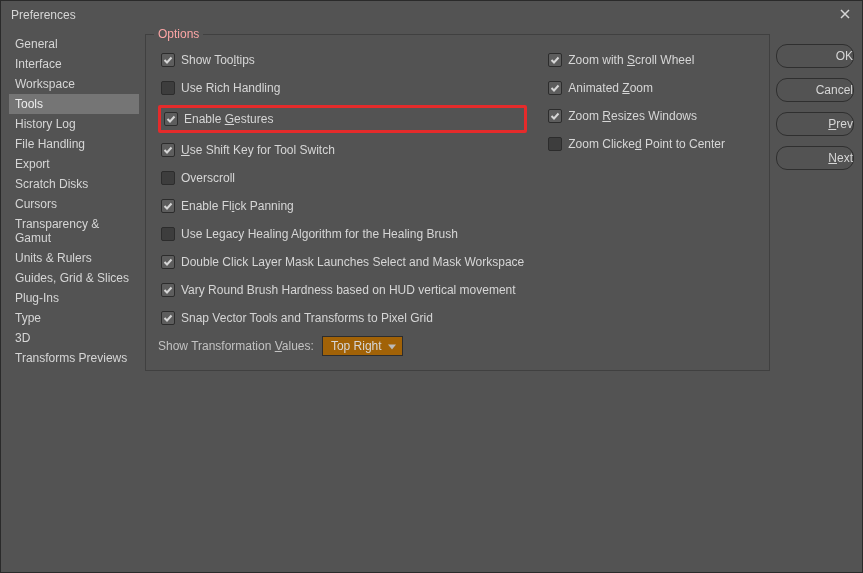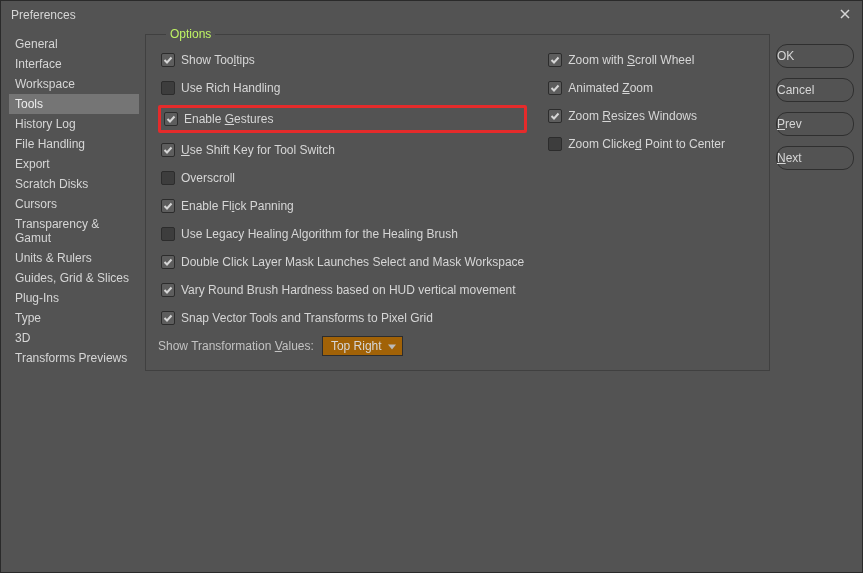--- a/index.html
+++ b/index.html
@@ -73,10 +73,10 @@
   .group-label {
     position: absolute;
     top: -8px;
-    left: 20px;
+    left: 8px;
     background: #535353;
     padding: 0 4px;
-    color: #bef264;
+    color: #fca5a5;
     font-size: 12px;
   }
   .options-body {

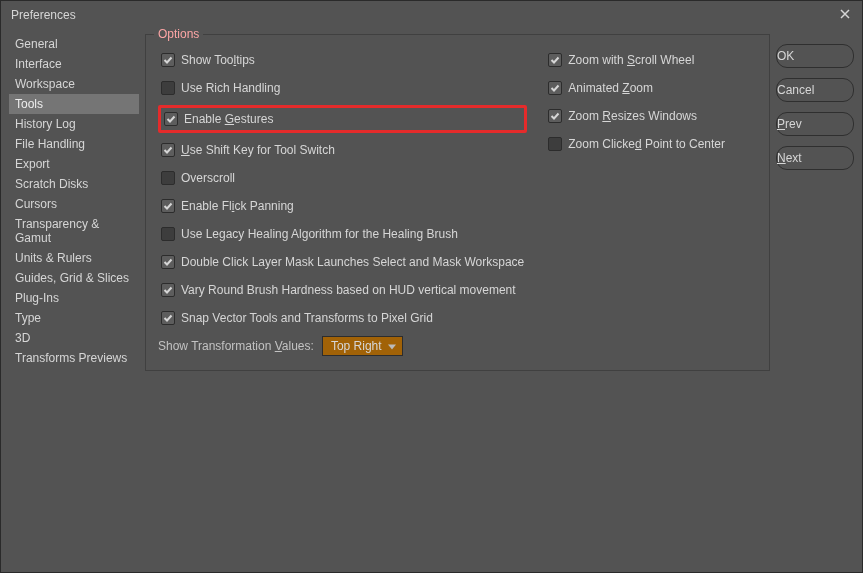--- a/index.html
+++ b/index.html
@@ -170,7 +170,7 @@
     border: 1px solid #2f2f2f;
     background: #535353;
     color: #d6d6d6;
-    text-align: left;
+    text-align: right;
     padding: 4px 0;
     border-radius: 11px;
     cursor: pointer;

